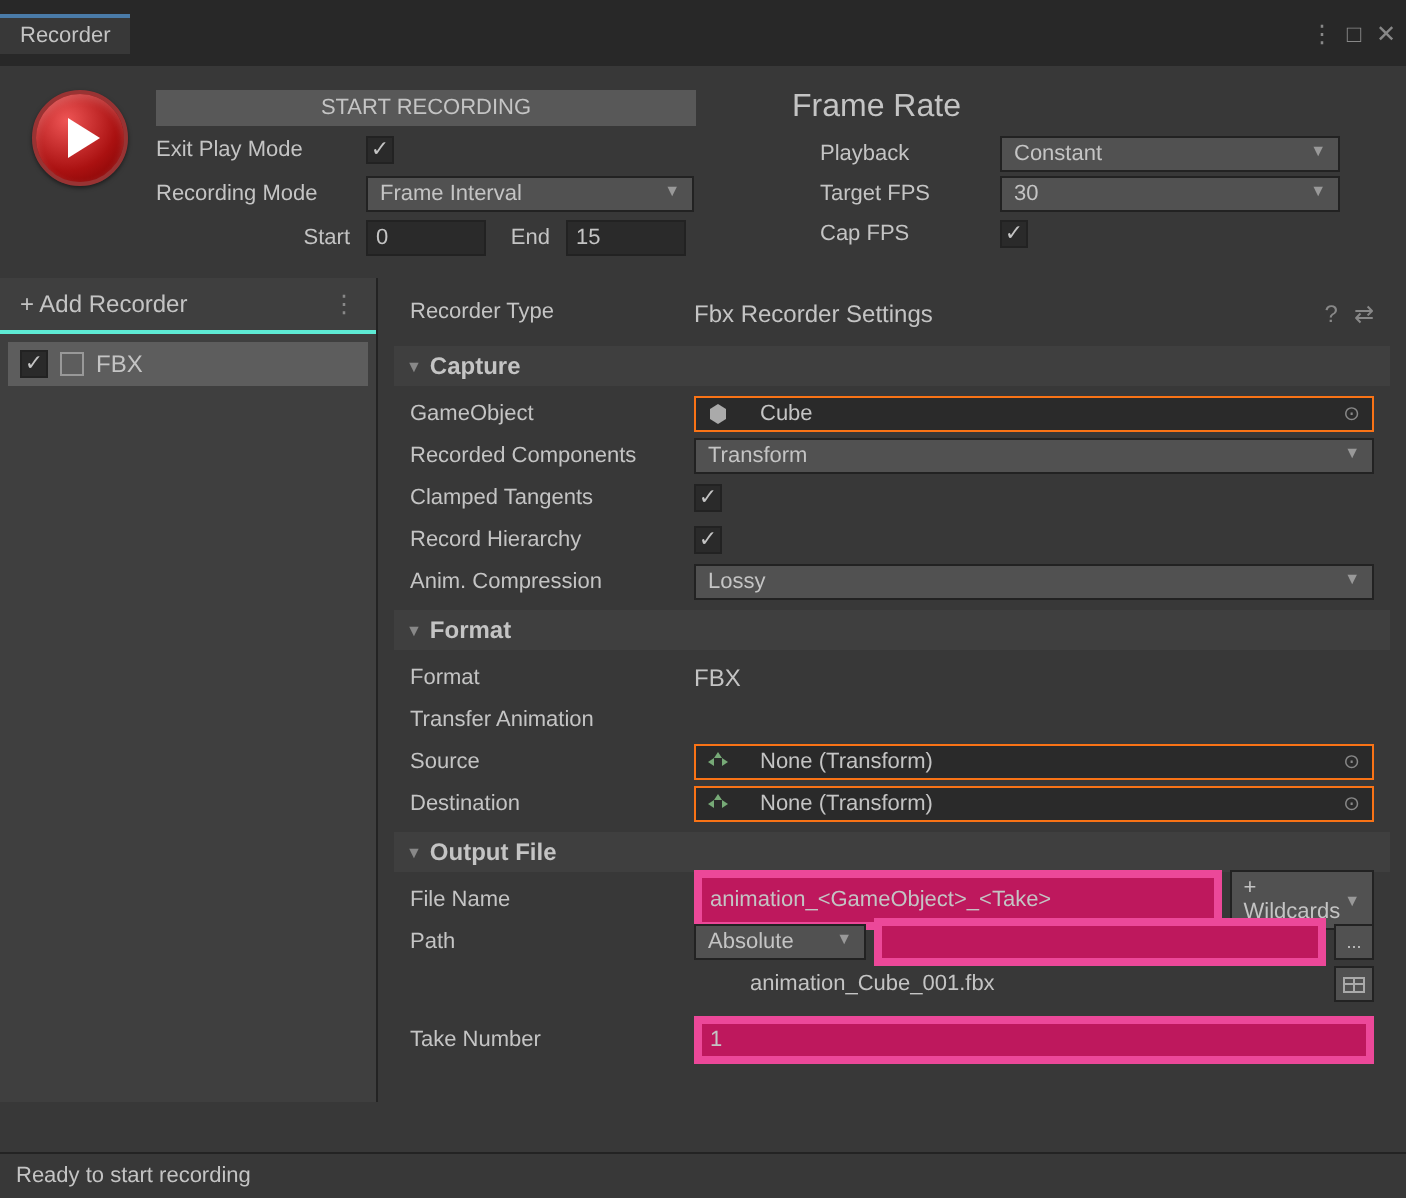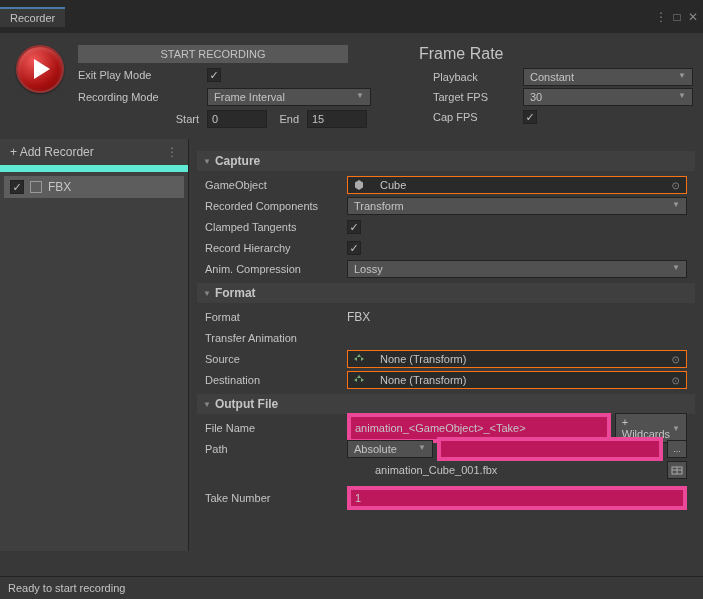--- a/index.html
+++ b/index.html
@@ -16,7 +16,7 @@
 .rec-controls { display: flex; flex-direction: column; gap: 2px; }
 .start-btn { background: #585858; color: #c4c4c4; text-align: center; padding: 3px 0; width: 270px; cursor: pointer; border: none; font-size: 11px; }
 .row { display: flex; align-items: center; height: 20px; }
-.label { width: 129px; font-size: 11px; }
+.label { width: 105px; font-size: 11px; }
 .label-fr { width: 90px; font-size: 11px; }
 .checkbox { width: 14px; height: 14px; background: #2a2a2a; border: 1px solid #222; display: flex; align-items: center; justify-content: center; cursor: pointer; }
 .checkbox.checked::after { content: "✓"; color: #c4c4c4; font-size: 11px; line-height: 1; }

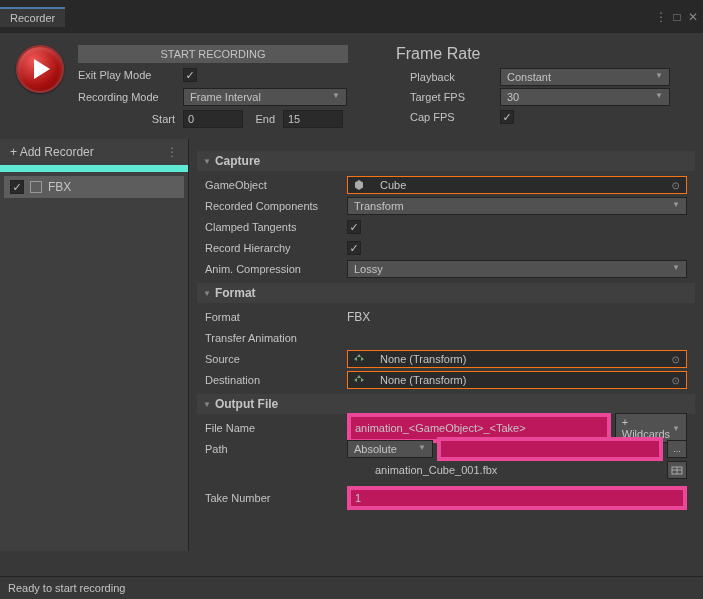--- a/index.html
+++ b/index.html
@@ -29,7 +29,7 @@
 
 .mid-section { display: flex; background: #383838; height: 412px; }
 .recorder-list { width: 189px; background: #3f3f3f; border-right: 1px solid #232323; }
-.add-rec-bar { display: flex; align-items: center; justify-content: space-between; padding: 6px 10px; border-bottom: 7px solid #5eead4; }
+.add-rec-bar { display: flex; align-items: center; justify-content: space-between; padding: 6px 10px; border-bottom: 2px solid #5eead4; }
 .rec-item { background: #5d5d5d; margin: 4px; padding: 4px 6px; display: flex; align-items: center; gap: 6px; cursor: pointer; }
 .rec-item-icon { width: 12px; height: 12px; border: 1px solid #999; }
 

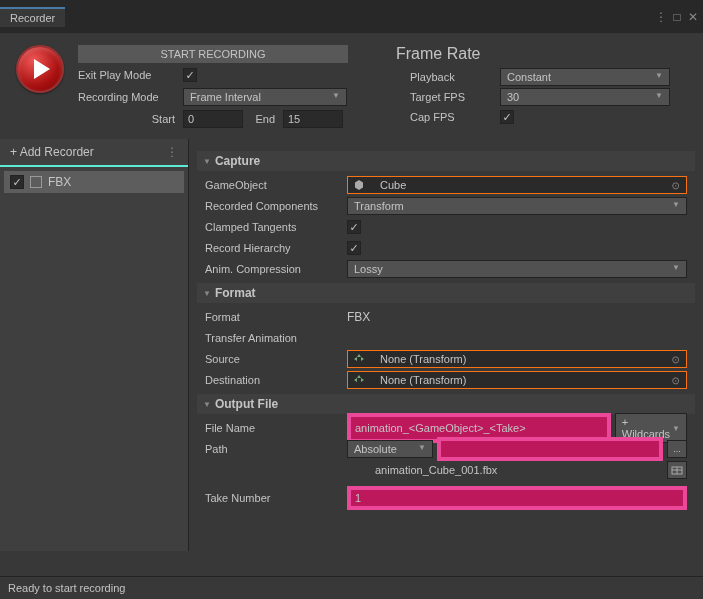--- a/index.html
+++ b/index.html
@@ -128,6 +128,16 @@
   </div>
 
   <div class="settings-panel">
+    <div class="settings-header">
+      <div style="display:flex;gap:0">
+        <span class="field-label">Recorder Type</span>
+        <span>Fbx Recorder Settings</span>
+      </div>
+      <div class="help-icons">
+        <span>?</span>
+        <span>⇄</span>
+      </div>
+    </div>
 
     <div class="section-header">
       <span class="tri">▼</span>

